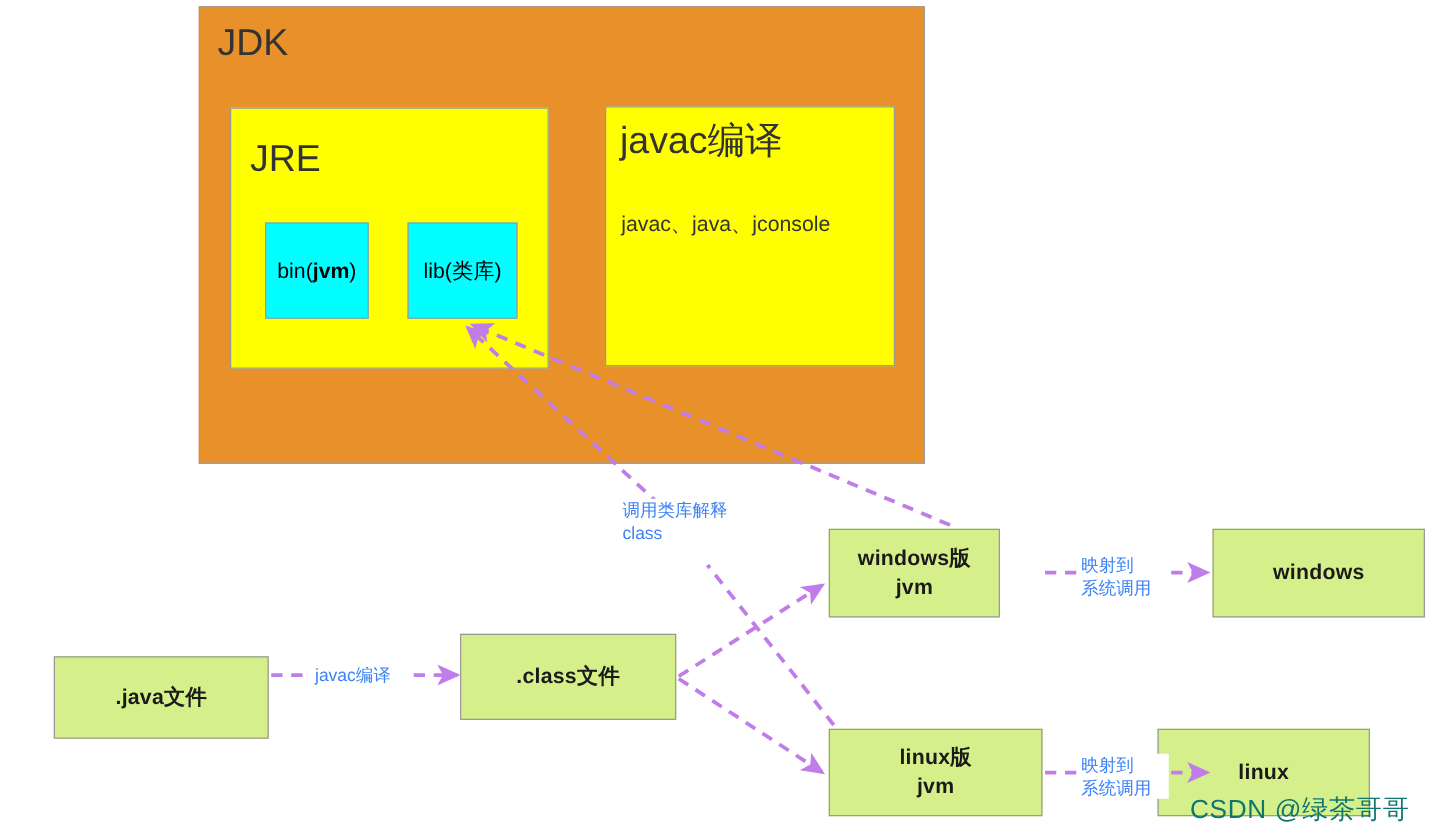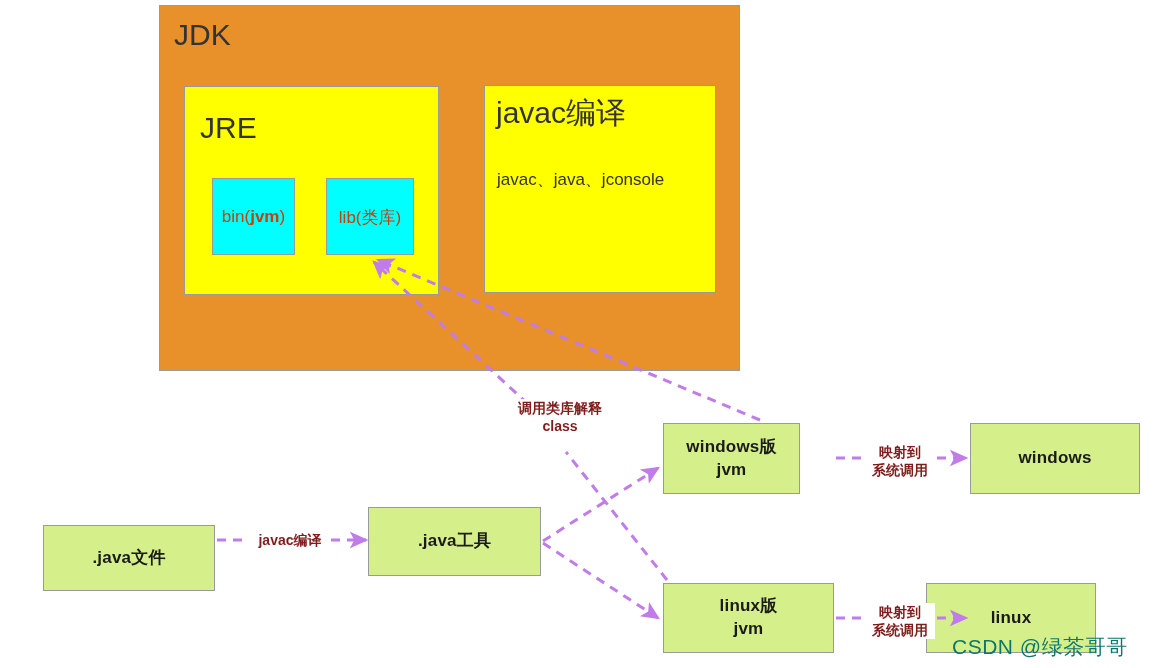--- a/index.html
+++ b/index.html
@@ -86,7 +86,7 @@
     transform: translateY(-50%);
     text-align: center;
     font-size: 17px;
-    color: #c2410c;
+    color: #000000;
     white-space: nowrap;
   }
   .cyan-label b { font-weight: bold; }

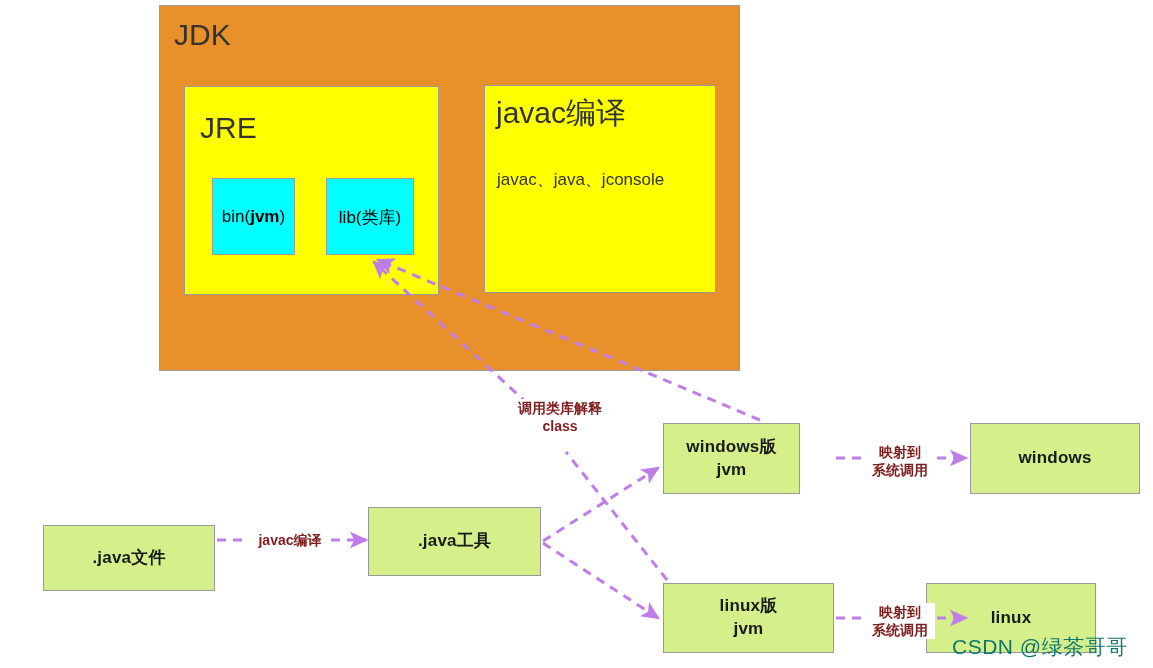--- a/index.html
+++ b/index.html
@@ -94,12 +94,11 @@
     position: absolute;
     z-index: 6;
     font-size: 14px;
-    color: #7f1d1d;
-    text-align: center;
+    color: #3b82f6;
+    text-align: left;
     line-height: 1.3;
     background: #ffffff;
     white-space: nowrap;
-    font-weight: bold;
   }
   .watermark {
     position: absolute;

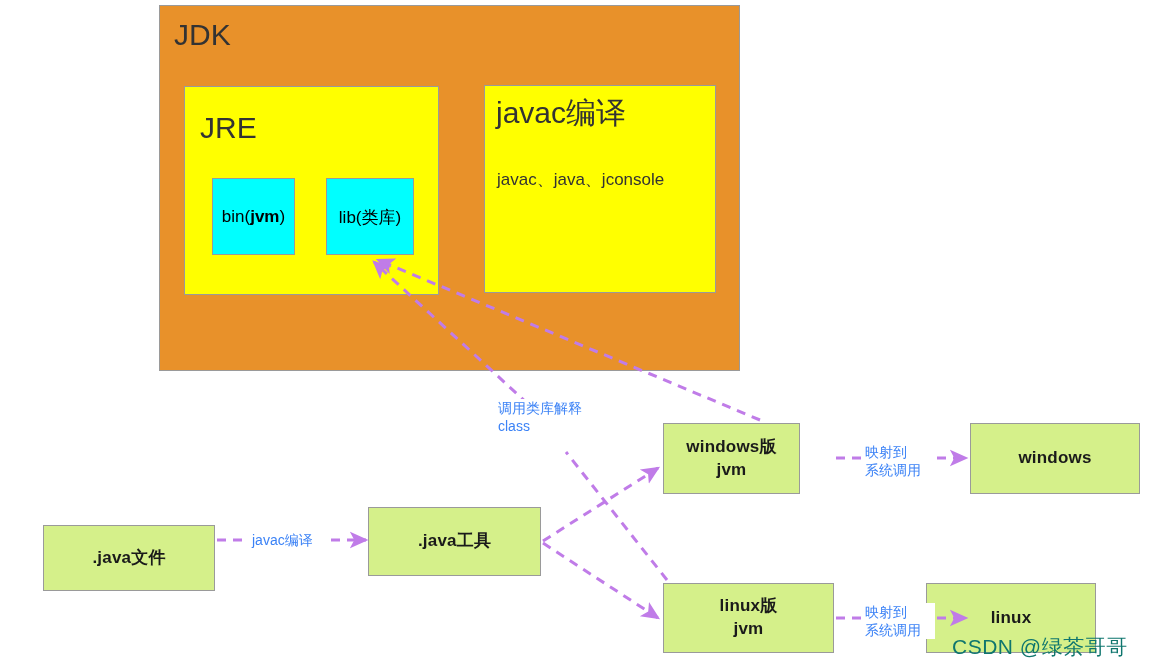--- a/index.html
+++ b/index.html
@@ -140,7 +140,7 @@
   </div>
 
   <div class="box green-box" style="left:368px; top:507px; width:173px; height:69px;">
-    <div class="green-label">.java工具</div>
+    <div class="green-label">.class文件</div>
   </div>
 
   <div class="box green-box" style="left:663px; top:423px; width:137px; height:71px;">

